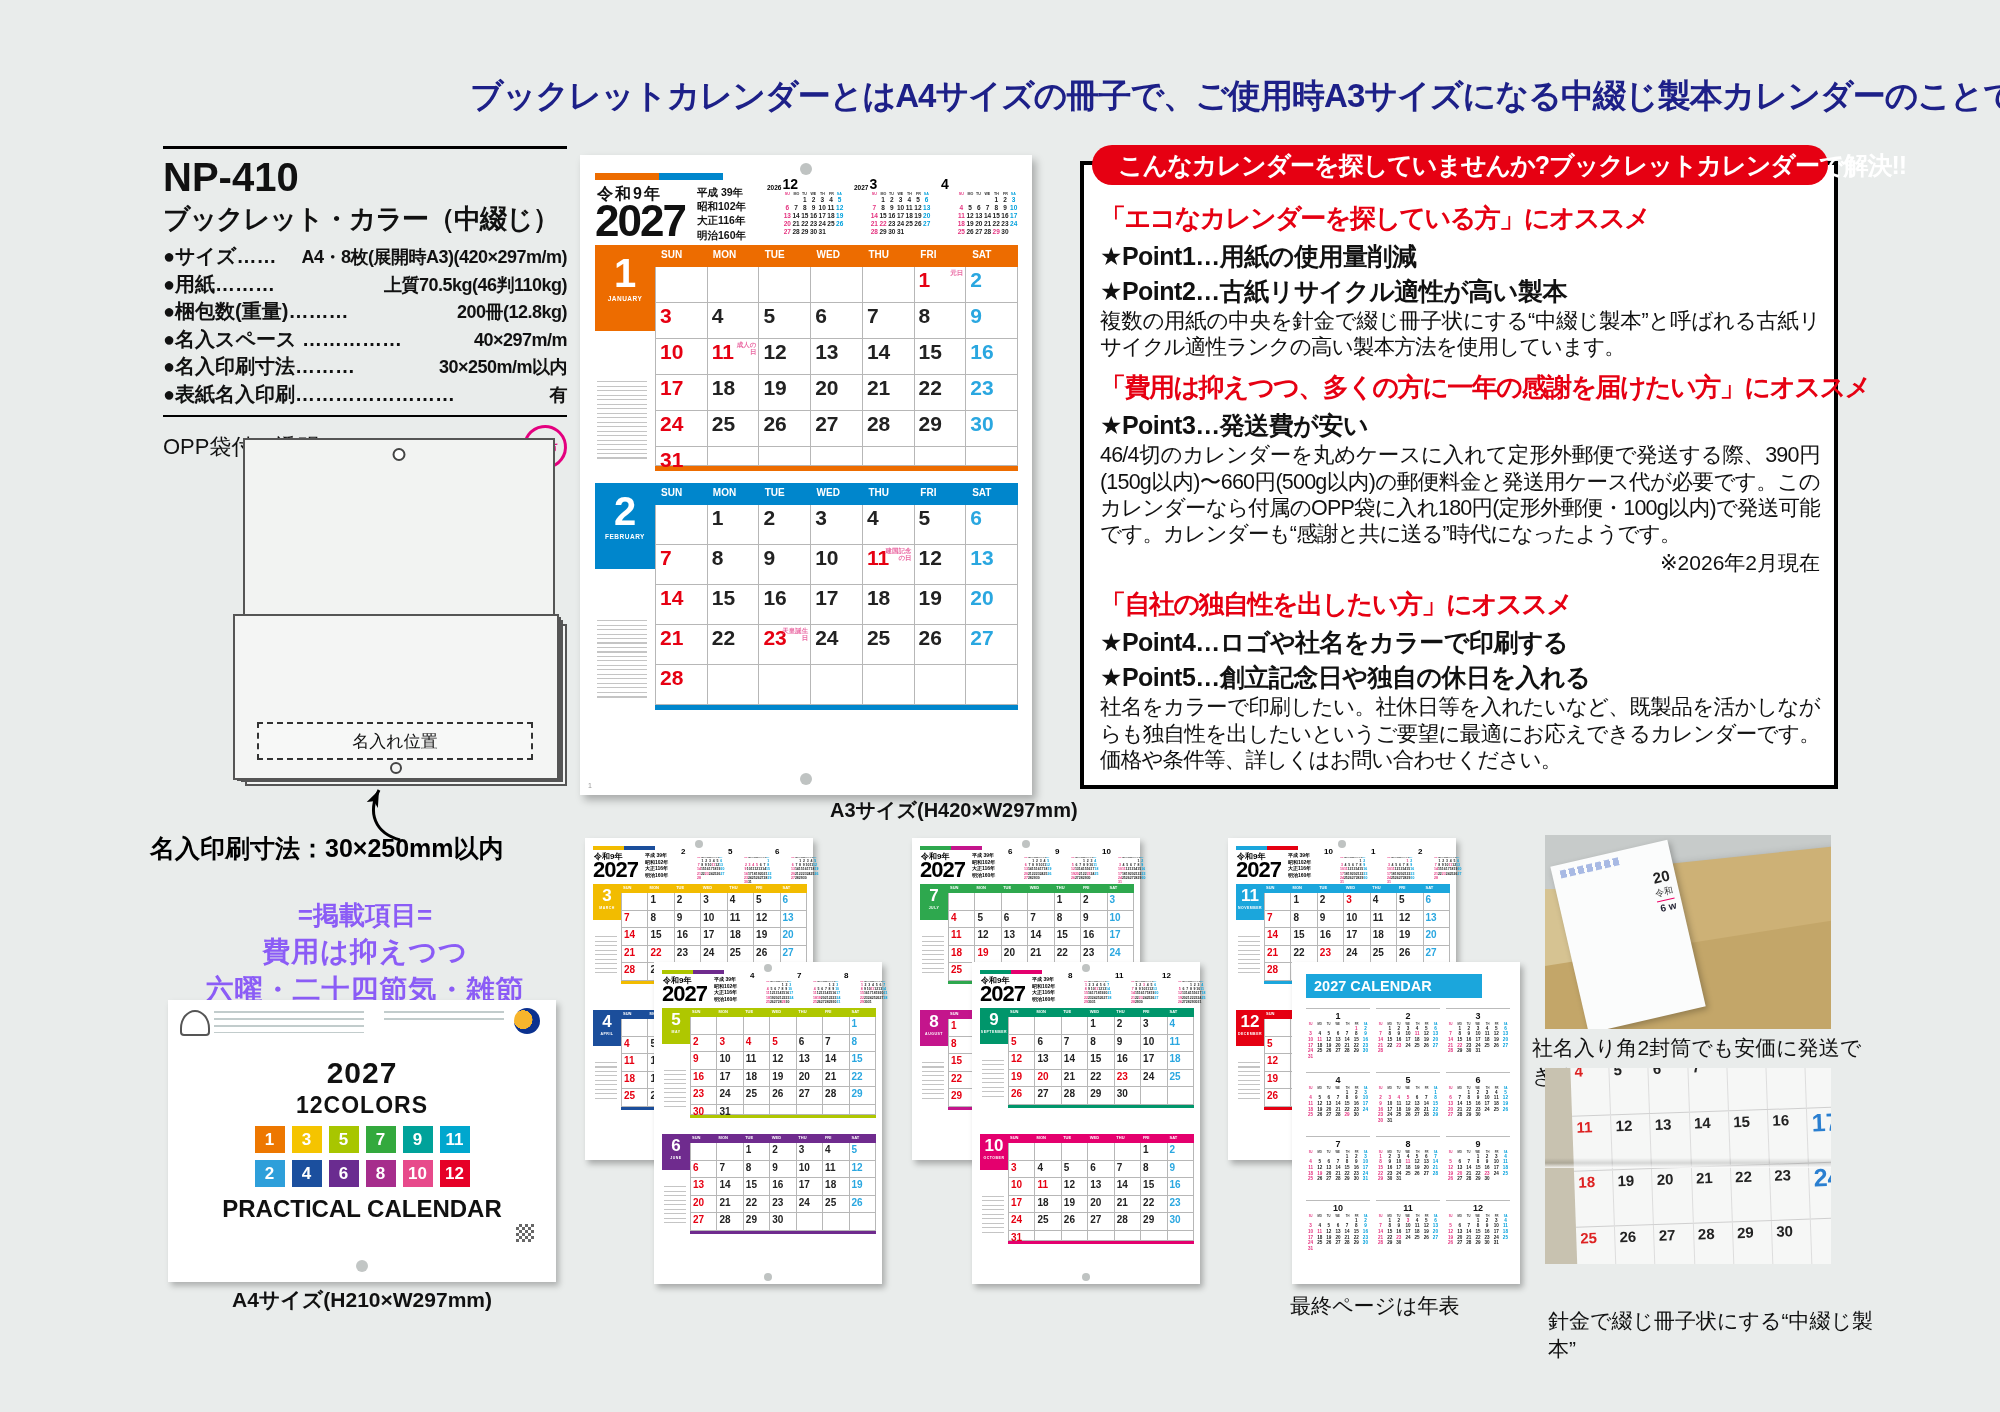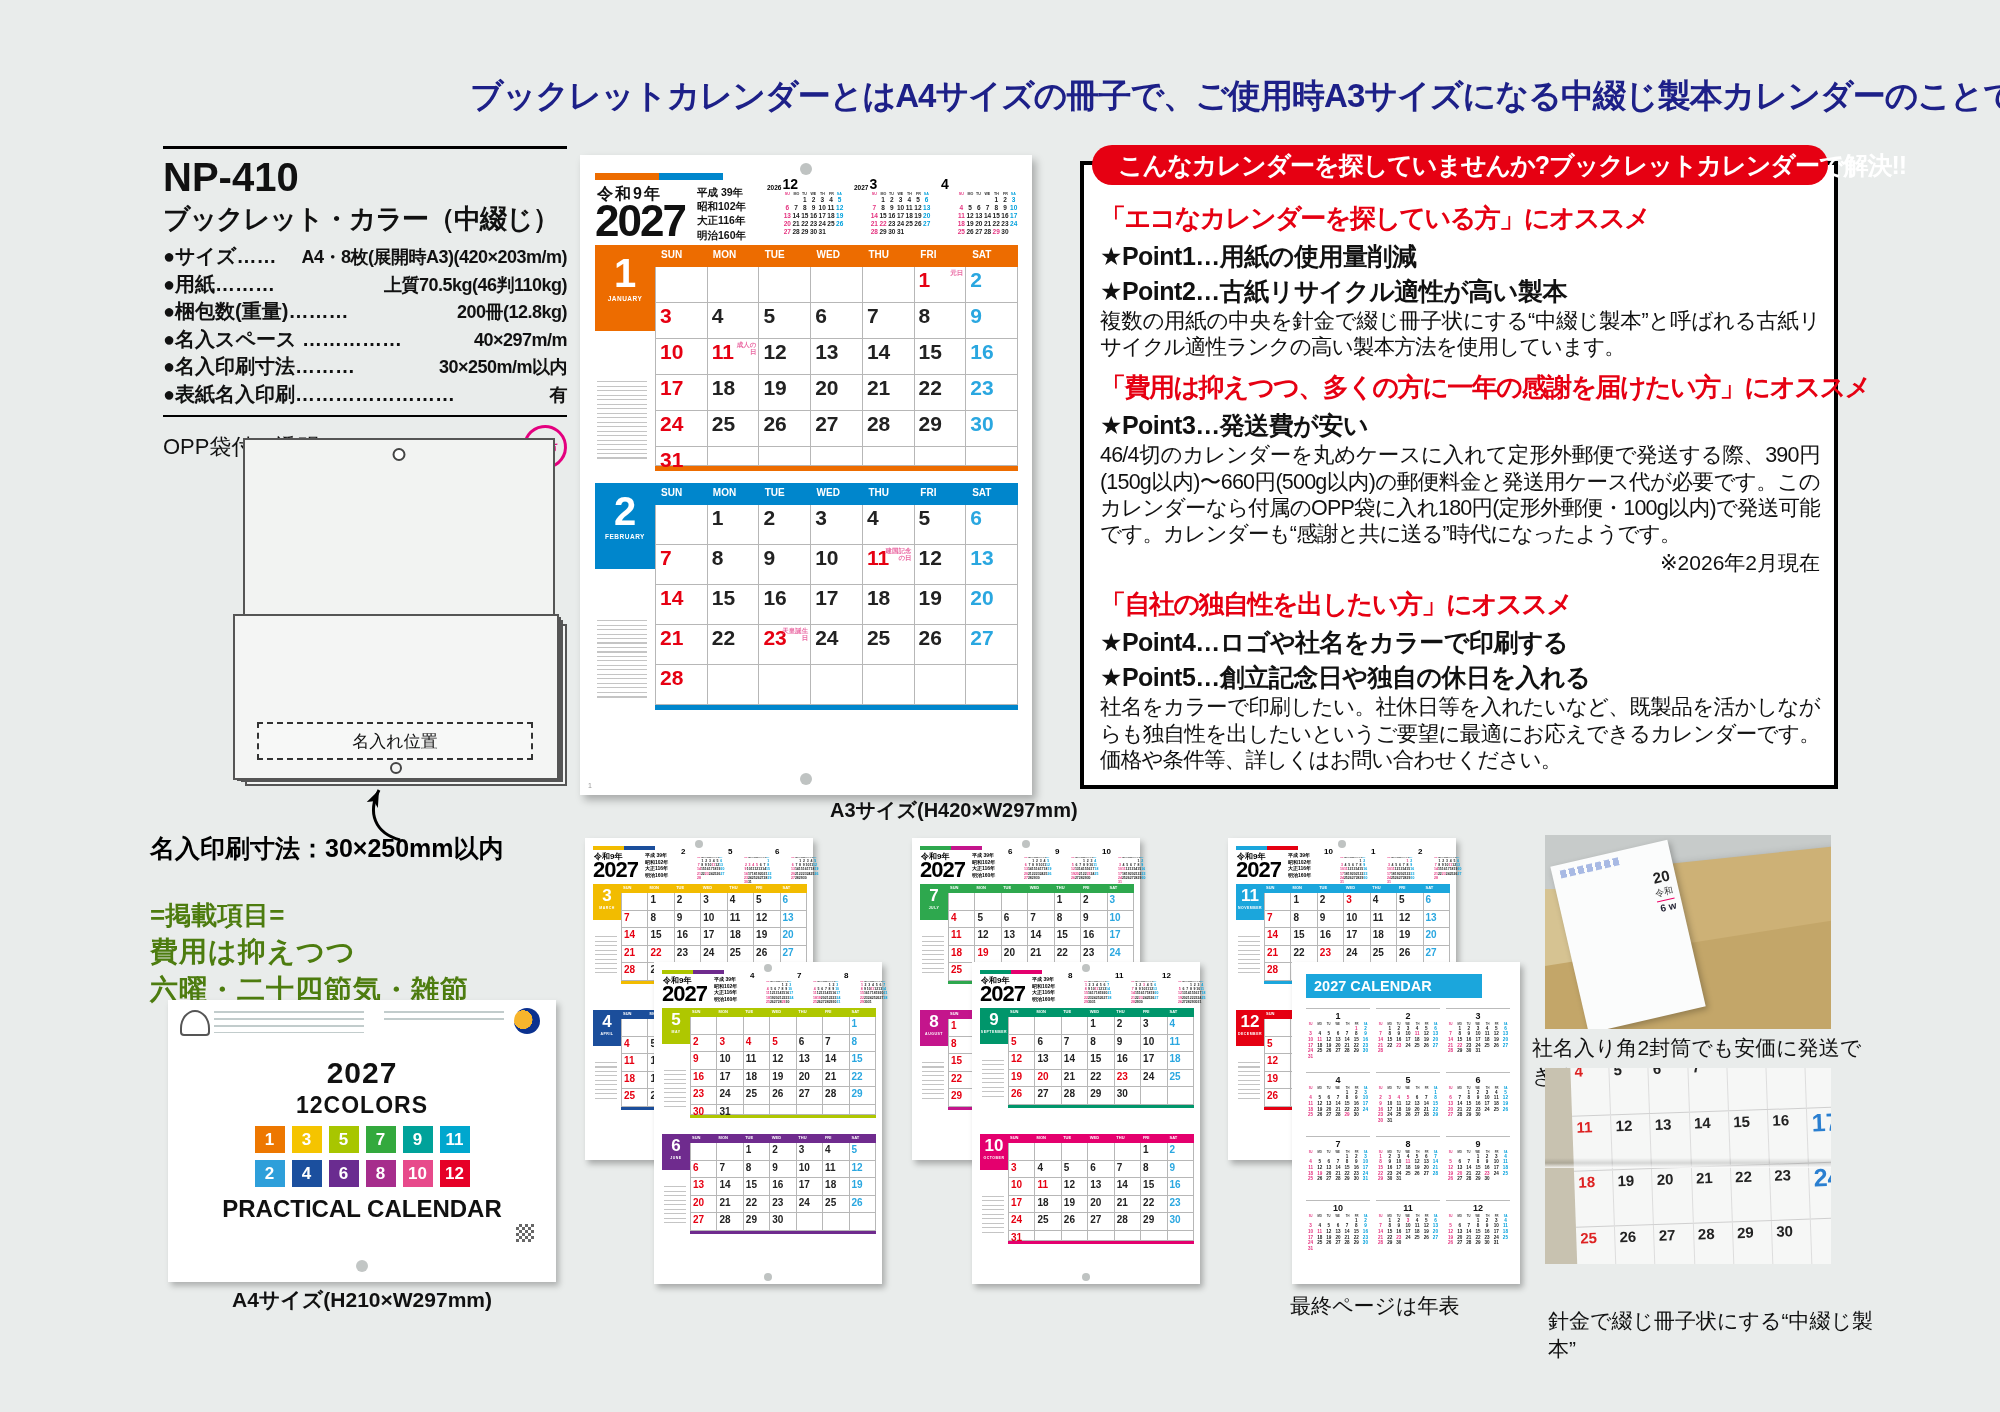--- a/index.html
+++ b/index.html
@@ -195,7 +195,7 @@
   <div id="spec-list">
         <div class="spec-row">
           <span class="lab">●サイズ……</span>
-          <span class="val">A4・8枚(展開時A3)(420×203m/m)</span>
+          <span class="val">A4・8枚(展開時A3)(420×297m/m)</span>
         </div>
         <div class="spec-row">
           <span class="lab">●用紙………</span>

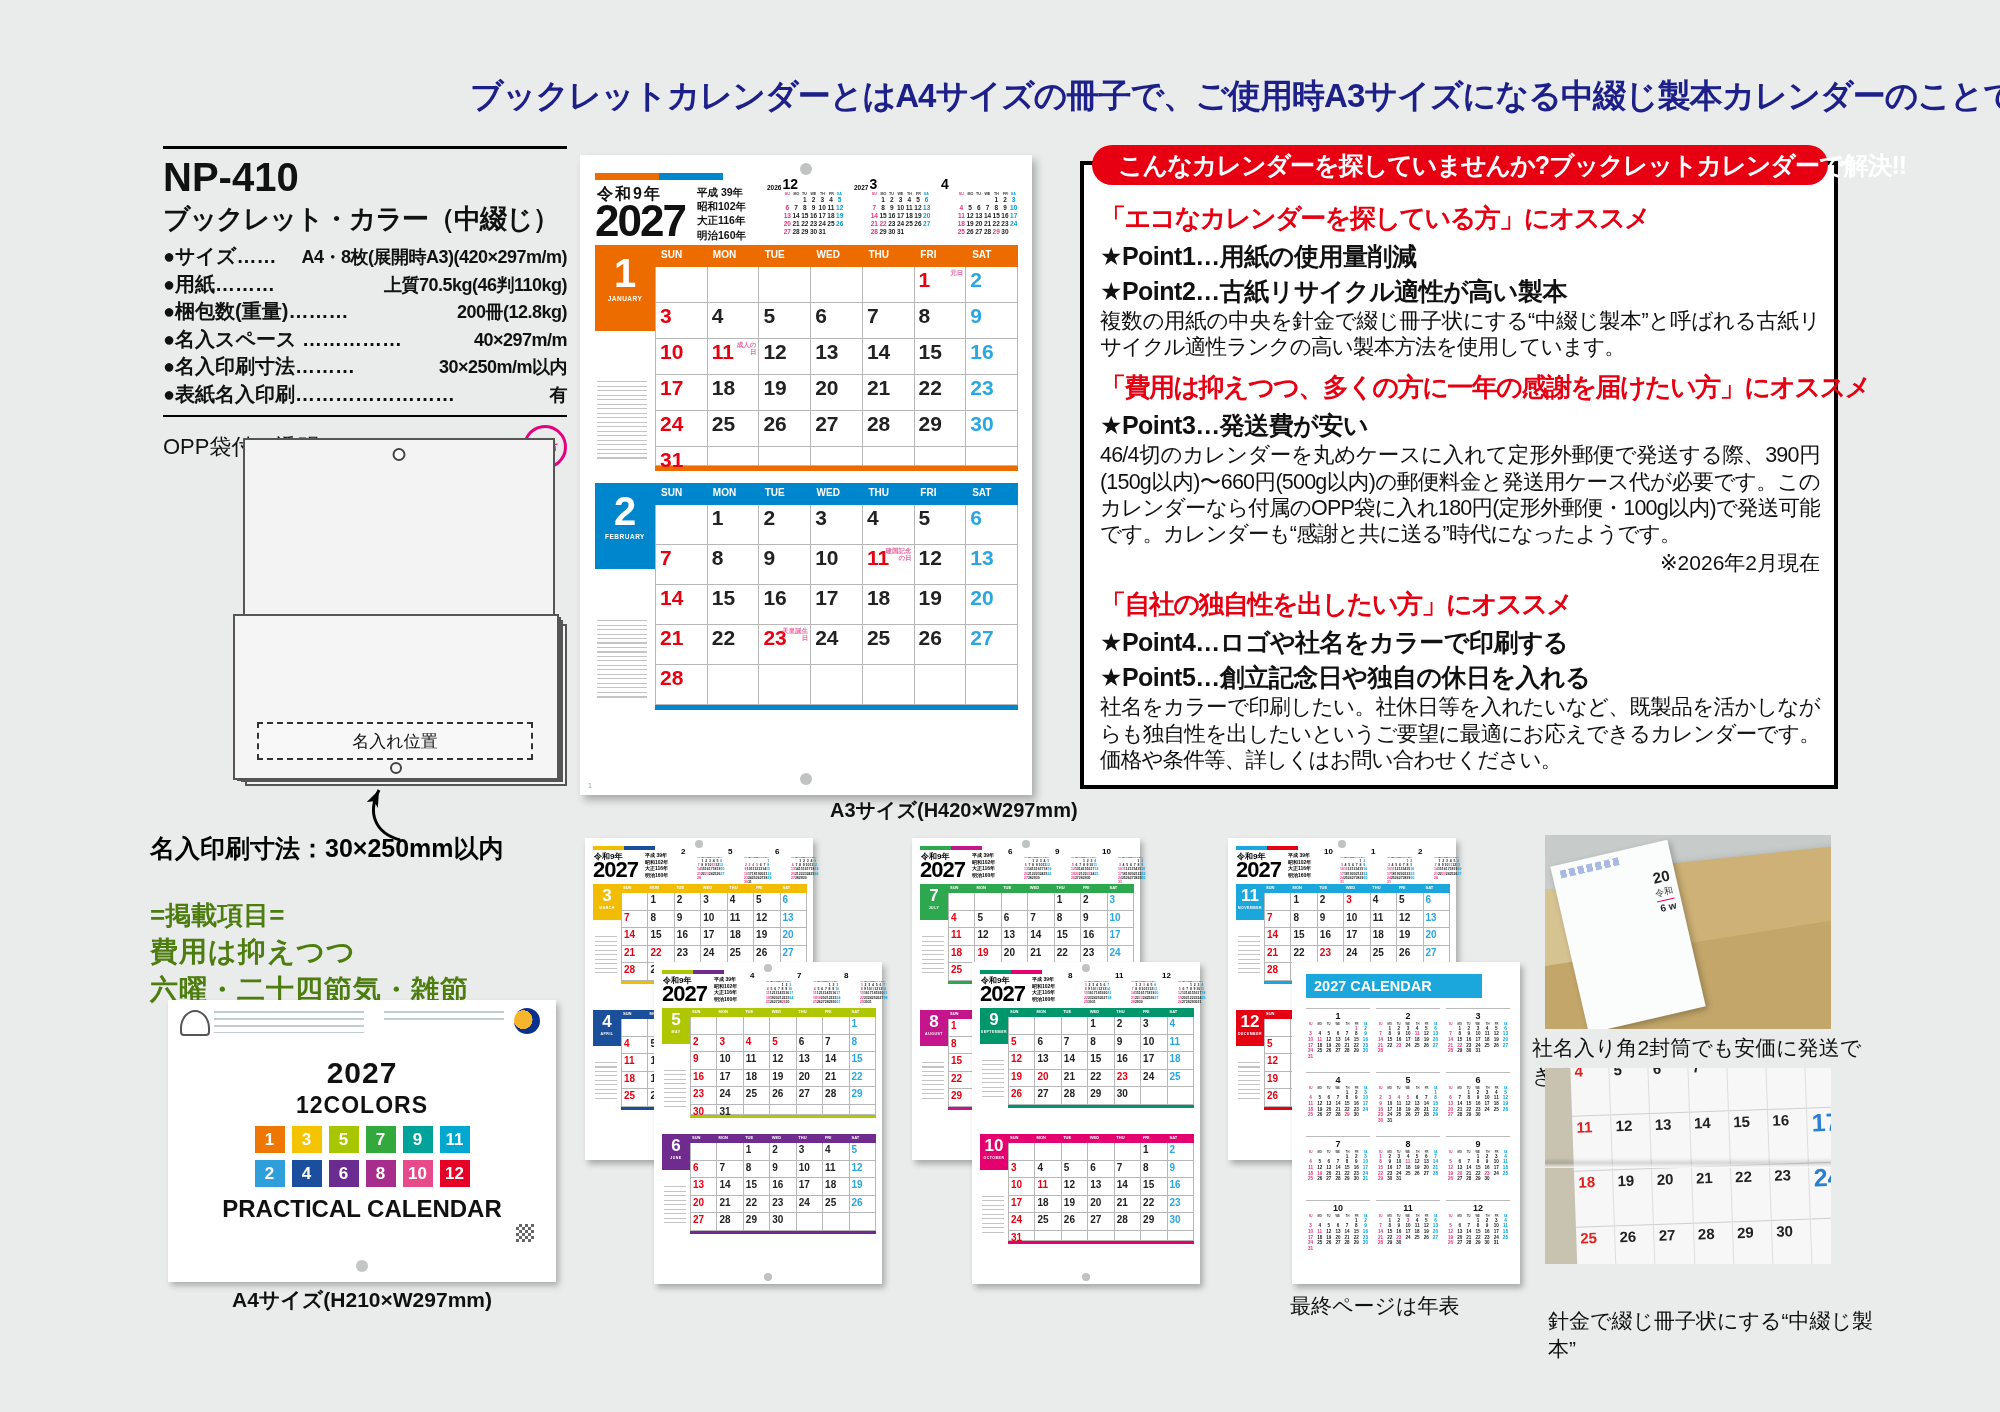--- a/index.html
+++ b/index.html
@@ -41,7 +41,7 @@
   .mock-caption{position:absolute;left:150px;top:832px;width:430px;font-size:25px;font-weight:bold;color:#000;}
 
   
-  .listed{position:absolute;left:150px;top:898px;width:430px;color:#4d7c0f;font-weight:bold;}
+  .listed{position:absolute;left:150px;top:898px;width:430px;text-align:center;color:#8b5cf6;font-weight:bold;}
   .listed .t{font-size:26px;}
   .listed .l{font-size:28px;letter-spacing:1px;}
 

